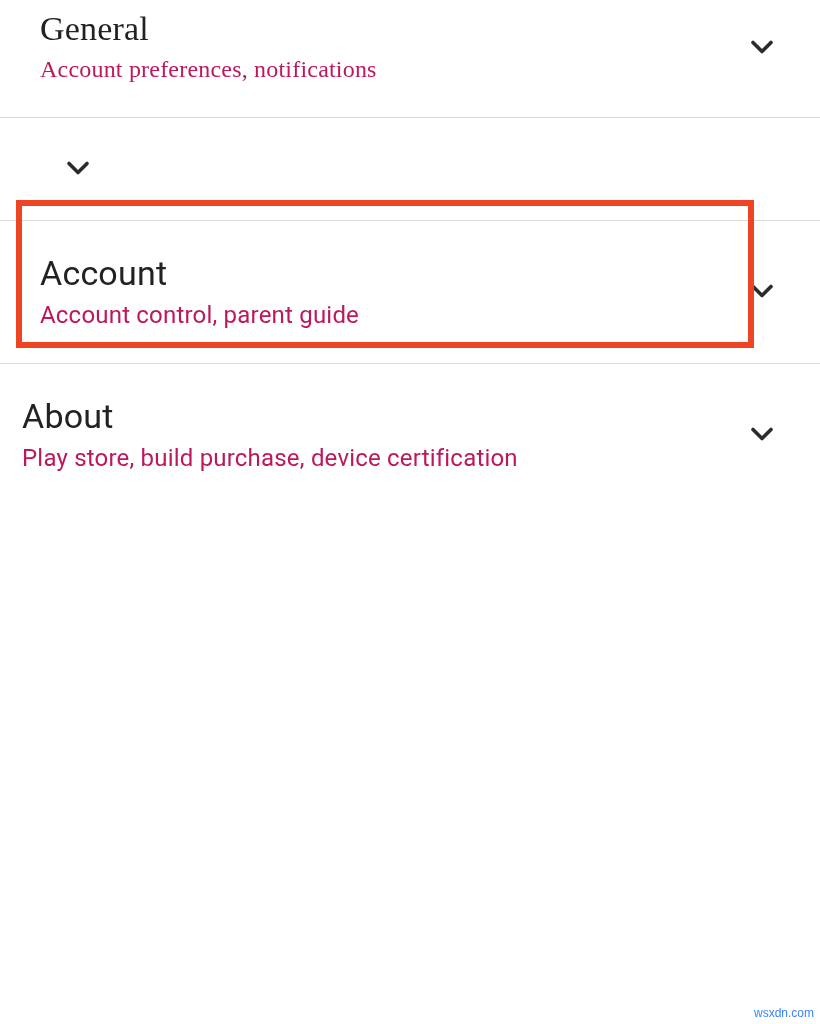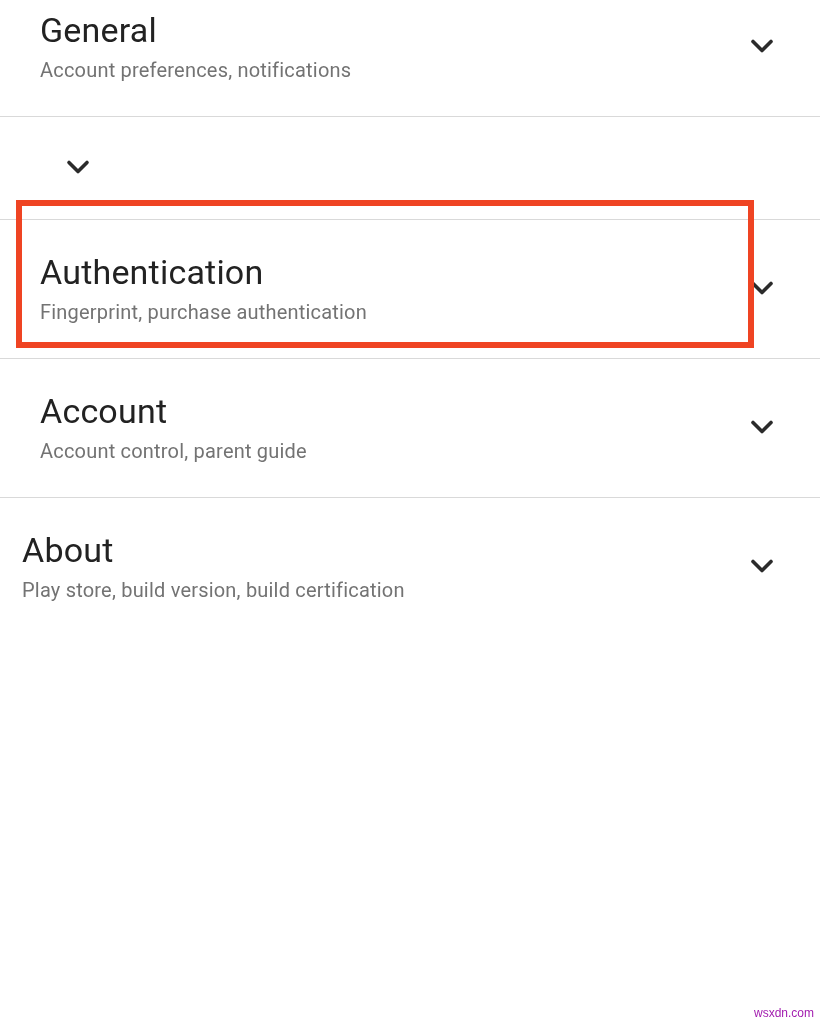--- a/index.html
+++ b/index.html
@@ -28,6 +28,7 @@
     }
     .item.first {
       padding-top: 10px;
+      font-family: Liberation Serif, serif;
     }
     .item.last {
       border-bottom: none;

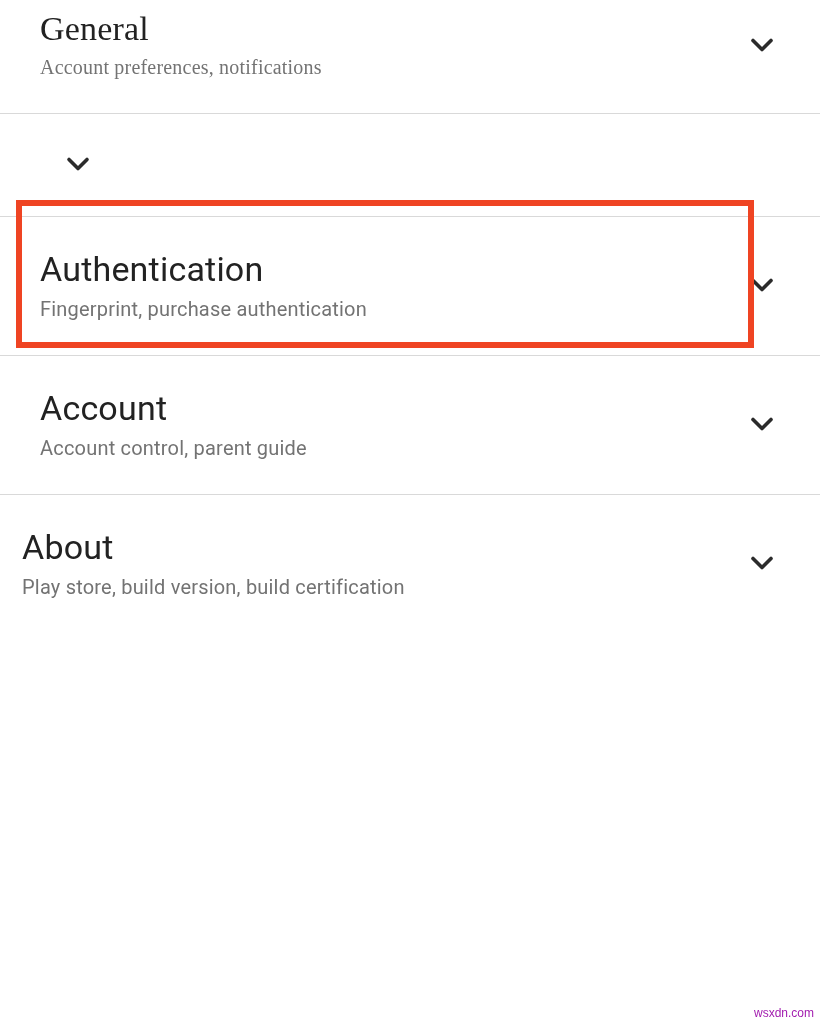--- a/index.html
+++ b/index.html
@@ -47,9 +47,9 @@
       margin-bottom: 8px;
     }
     .subtitle {
-      font-size: 20px;
+      font-size: 24px;
       font-weight: 400;
-      color: #737373;
+      color: #be185d;
       letter-spacing: 0.2px;
     }
     .chevron {

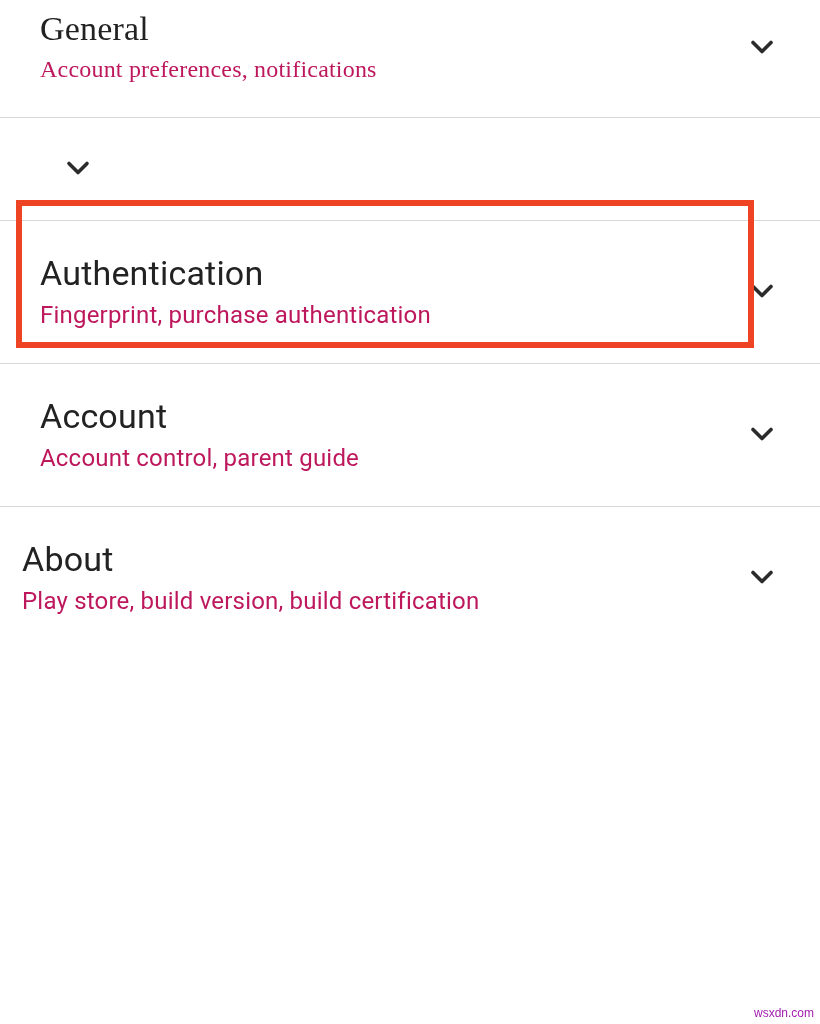--- a/index.html
+++ b/index.html
@@ -103,17 +103,6 @@
     </span>
   </div>
 
-  <div class="item">
-    <div class="text-block">
-      <div class="title">Authentication</div>
-      <div class="subtitle">Fingerprint, purchase authentication</div>
-    </div>
-    <span class="chevron">
-      <svg width="36" height="36" viewBox="0 0 24 24" fill="none" stroke="currentColor" stroke-width="2.4" stroke-linecap="round" stroke-linejoin="round">
-          <polyline points="6 9 12 15 18 9"></polyline>
-        </svg>
-    </span>
-  </div>
 
   <div class="item">
     <div class="text-block">

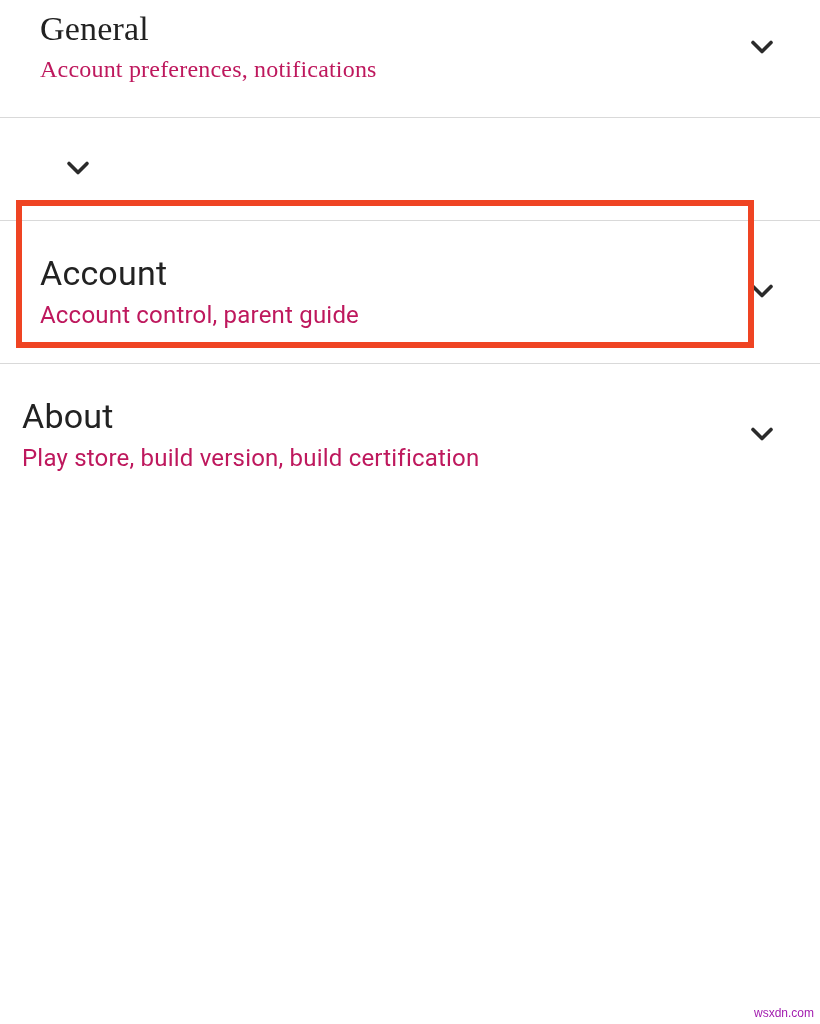--- a/index.html
+++ b/index.html
@@ -119,7 +119,7 @@
   <div class="item last">
     <div class="text-block">
       <div class="title">About</div>
-      <div class="subtitle">Play store, build version, build certification</div>
+      <div class="subtitle">Play store, build purchase, device certification</div>
     </div>
     <span class="chevron">
       <svg width="36" height="36" viewBox="0 0 24 24" fill="none" stroke="currentColor" stroke-width="2.4" stroke-linecap="round" stroke-linejoin="round">

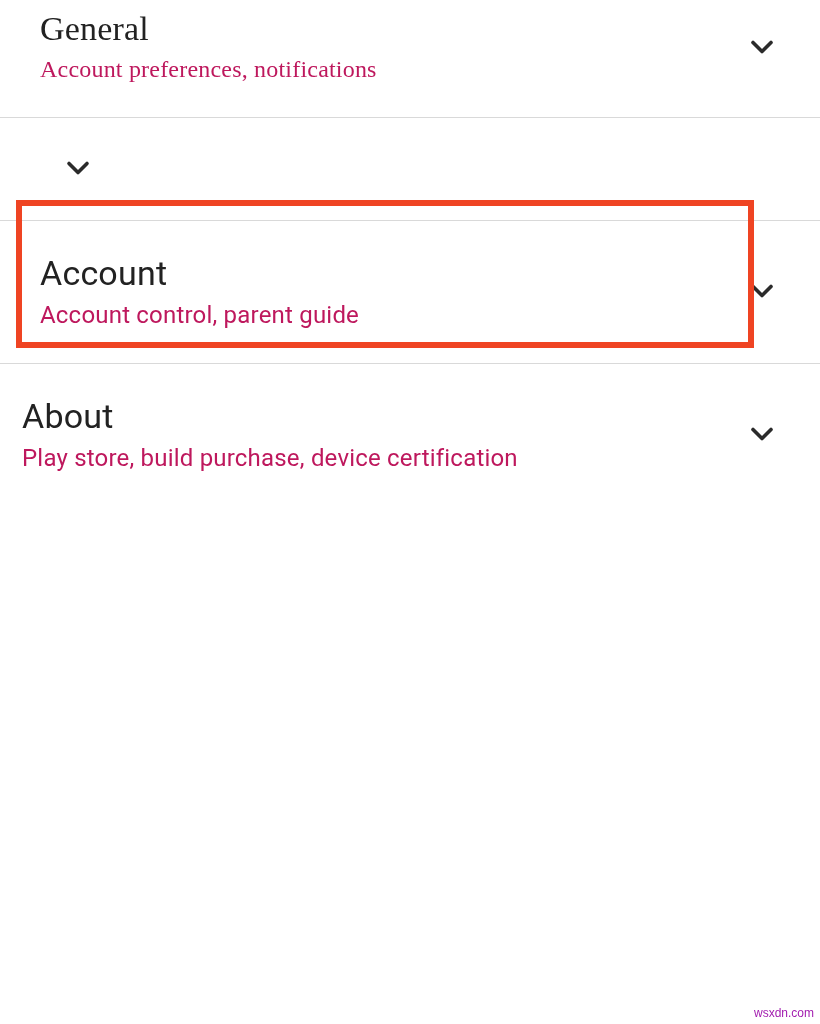--- a/index.html
+++ b/index.html
@@ -74,7 +74,7 @@
       bottom: 4px;
       right: 6px;
       font-size: 12px;
-      color: #a21caf;
+      color: #3b82f6;
       font-family: Arial, sans-serif;
     }
   </style>

